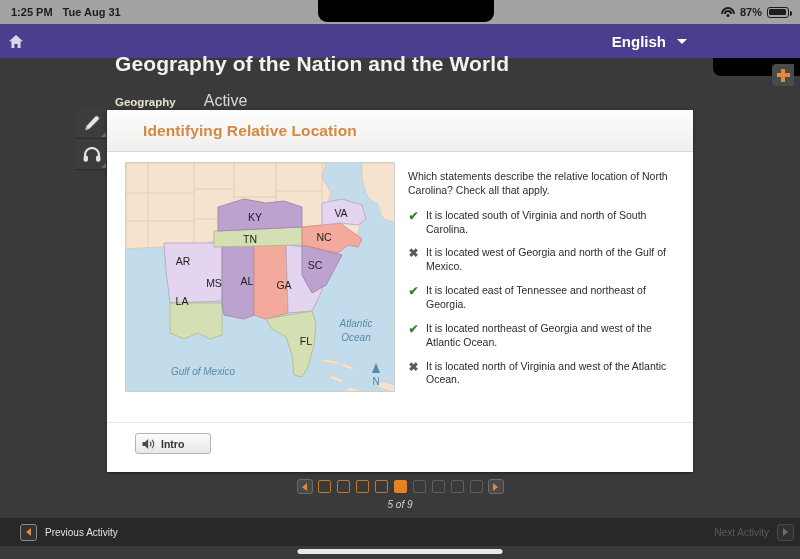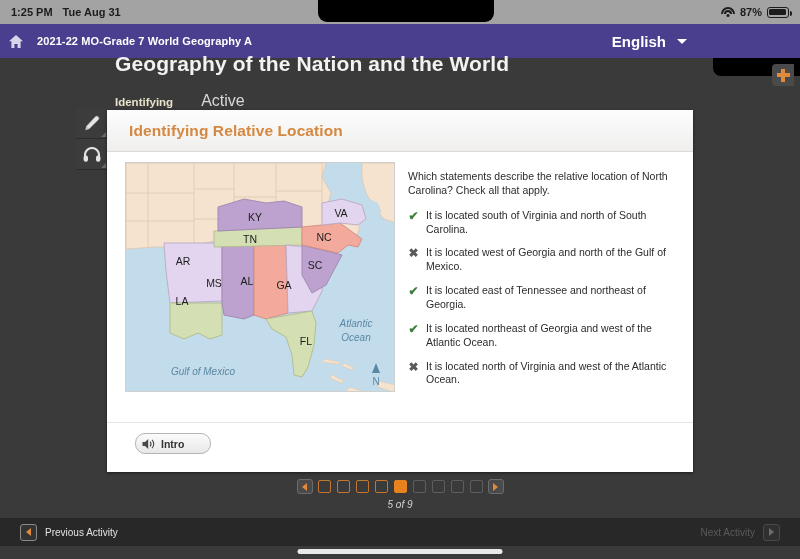--- a/index.html
+++ b/index.html
@@ -173,7 +173,6 @@
         <path d="M8 1 L15 7.2 H12.6 V14 H9.6 V10 H6.4 V14 H3.4 V7.2 H1 Z" fill="#d7d5ea"></path>
       </svg>
     </div>
-    <div class="course-title">2021-22 MO-Grade 7 World Geography A</div>
     <div class="lang-wrap">
       <span>English</span>
       <span class="chev"></span>

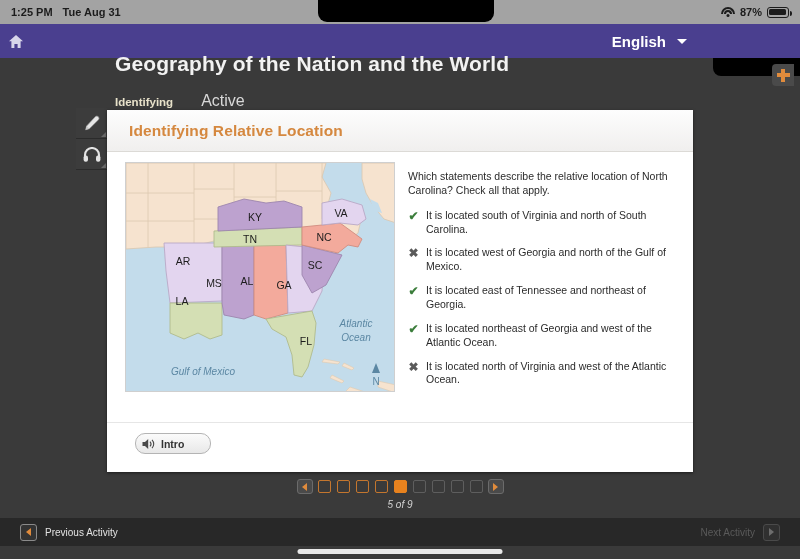--- a/index.html
+++ b/index.html
@@ -181,7 +181,7 @@
 
   <div class="page-title">Geography of the Nation and the World</div>
   <div class="subrow">
-    <span class="sub-assign">Identifying</span>
+    <span class="sub-assign">Geography</span>
     <span class="sub-active">Active</span>
   </div>
   <div class="addbtn">

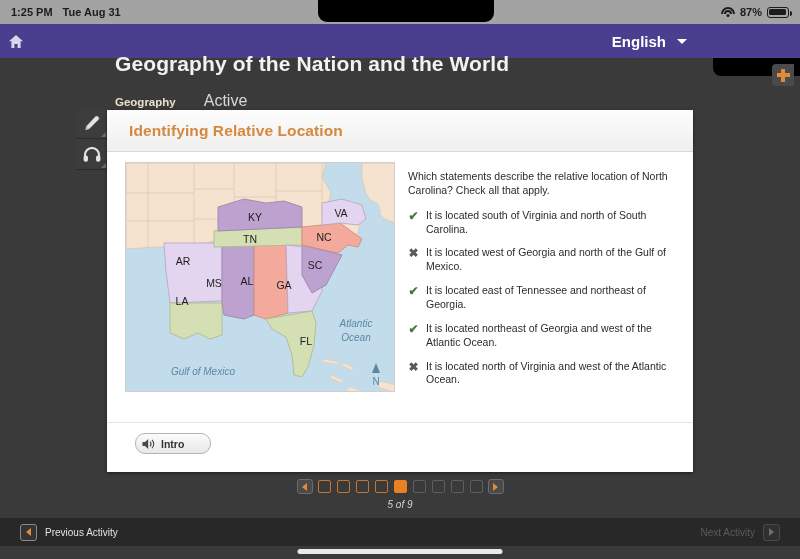--- a/index.html
+++ b/index.html
@@ -83,7 +83,7 @@
     background: #fff; box-shadow: 0 1px 3px rgba(0,0,0,.5); }
   .card-hdr { height: 42px; background: linear-gradient(#fdfdfd, #f0efee);
     border-bottom: 1px solid #dcdad6; display: flex; align-items: center; }
-  .card-hdr-title { margin-left: 22px; font-size: 15.5px; font-weight: bold;
+  .card-hdr-title { margin-left: 36px; font-size: 15.5px; font-weight: bold;
     color: #d5883f; letter-spacing: .1px; }
   .card-body { display: flex; padding: 10px 0 0 0; }
 

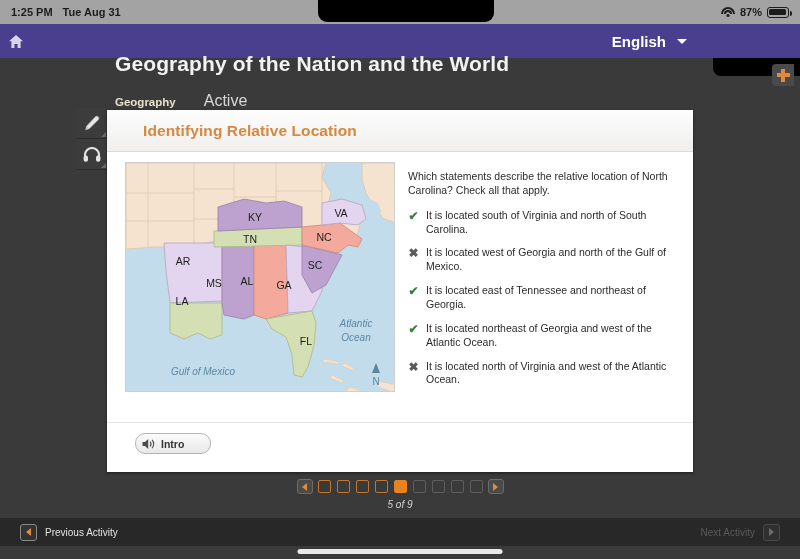--- a/index.html
+++ b/index.html
@@ -108,7 +108,7 @@
     background: #fff; border-top: 1px solid #e6e6e6; }
   .introbtn { position: absolute; left: 28px; top: 10px; height: 21px;
     min-width: 76px; padding: 0 11px 0 6px; background: linear-gradient(#fbfbfb,#e8e8e8);
-    border: 1px solid #b4b4b4; border-radius: 10px; display: flex; align-items: center;
+    border: 1px solid #b4b4b4; border-radius: 3px; display: flex; align-items: center;
     gap: 6px; font-size: 10.5px; font-weight: bold; color: #333; }
   .spk { width: 13px; height: 12px; display: block; }
 

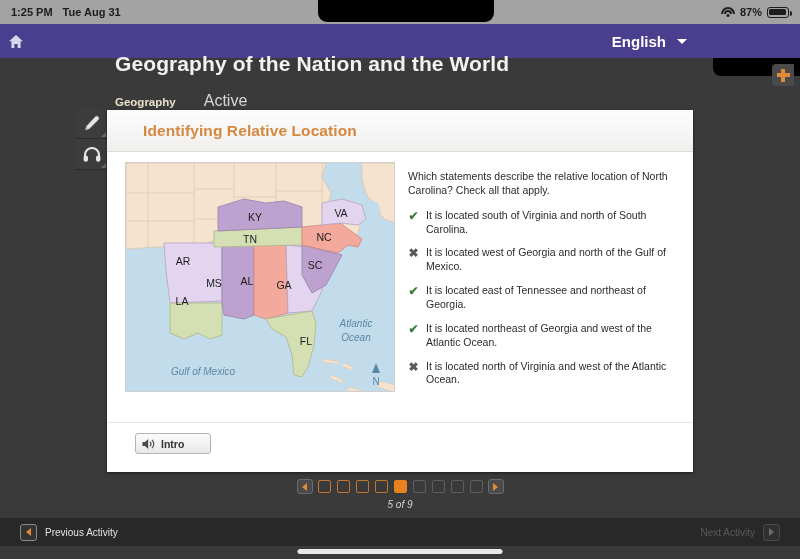--- a/index.html
+++ b/index.html
@@ -134,7 +134,7 @@
     background: #282828; display: flex; align-items: center; }
   .nav-btn { display: flex; align-items: center; gap: 8px; font-size: 10px; color: #e2e2e2; }
   .nav-prev { margin-left: 20px; }
-  .nav-next { margin-left: auto; margin-right: 20px; color: #5a5a5a; }
+  .nav-next { margin-left: auto; margin-right: 6px; color: #5a5a5a; }
   .nav-sq { width: 17px; height: 17px; border: 1px solid #8a8a8a; border-radius: 3px;
     background: #333; display: flex; align-items: center; justify-content: center; }
   .nav-sq.dim { border-color: #4a4a4a; background: #303030; }

